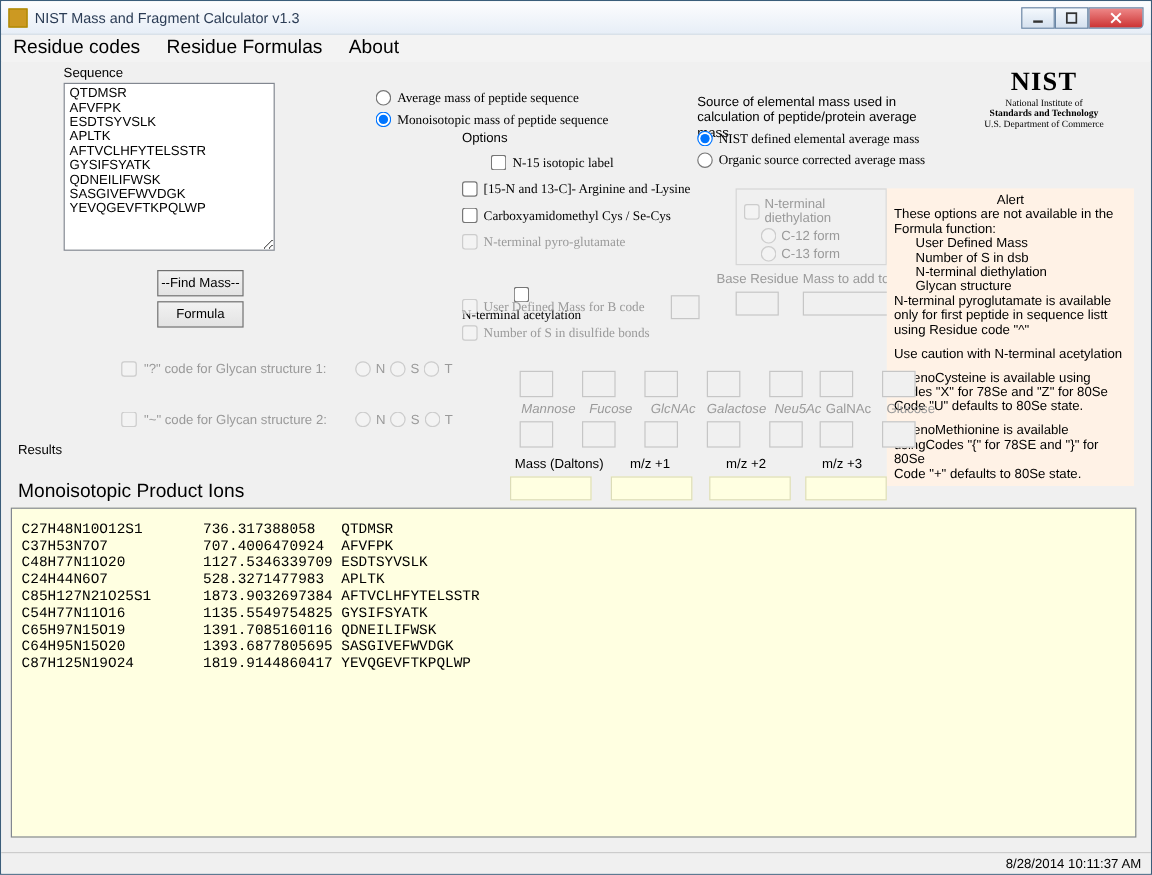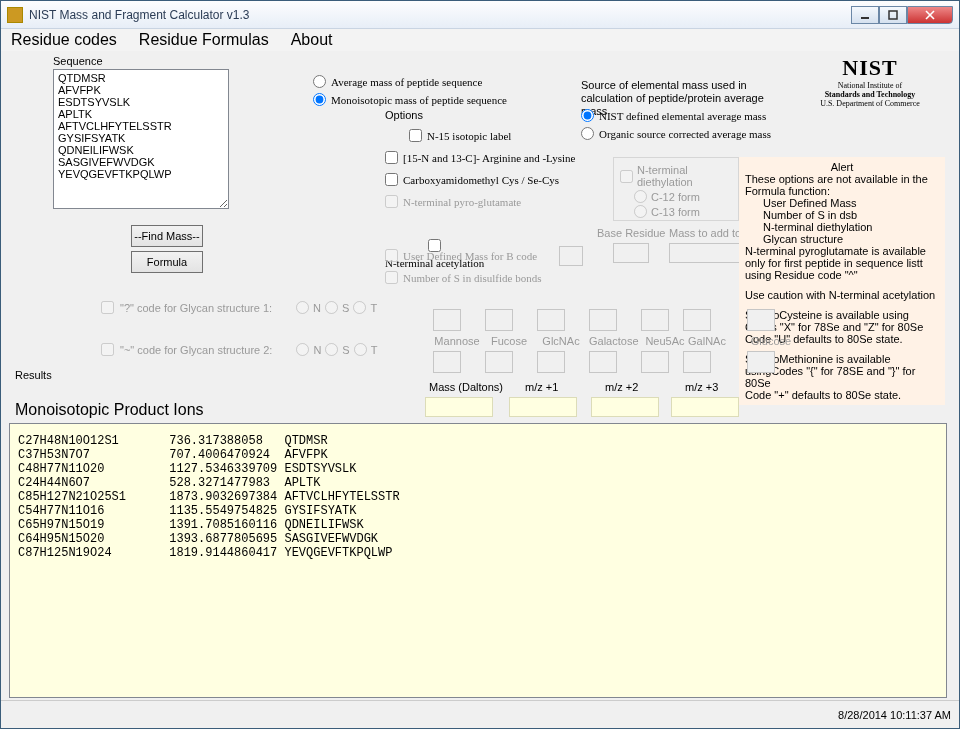--- a/index.html
+++ b/index.html
@@ -37,7 +37,7 @@
 .sugarrow input[type=checkbox]{ margin-right: 2px; }
 .smallbox { width: 28px; height: 22px; border: 1px solid #c6c6c6; background: #f0f0f0; }
 .sugargrid { position: absolute; left: 432px; top: 258px; display: grid; grid-template-columns: repeat(5,48px); gap: 4px 4px; color: #9a9a9a; font-size: 10px; text-align: center; }
-.sugargrid .lbl { height: 12px; }
+.sugargrid .lbl { height: 12px; font-style: italic; }
 .sugargrid2 { position: absolute; left: 682px; top: 258px; display: grid; grid-template-columns: repeat(2,48px); gap: 4px 16px; color: #9a9a9a; font-size: 10px; text-align: center; }
 .results-lbl { position: absolute; left: 14px; top: 318px; font-size: 11px; }
 .mono-lbl { position: absolute; left: 14px; top: 350px; font-size: 16px; }

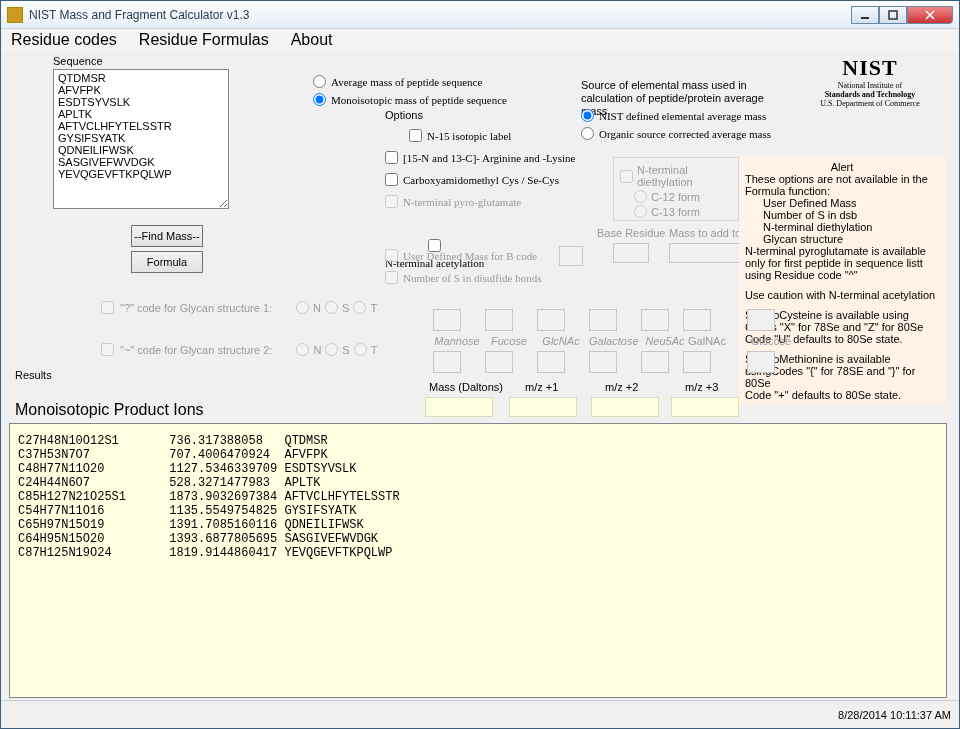--- a/index.html
+++ b/index.html
@@ -38,7 +38,7 @@
 .smallbox { width: 28px; height: 22px; border: 1px solid #c6c6c6; background: #f0f0f0; }
 .sugargrid { position: absolute; left: 432px; top: 258px; display: grid; grid-template-columns: repeat(5,48px); gap: 4px 4px; color: #9a9a9a; font-size: 10px; text-align: center; }
 .sugargrid .lbl { height: 12px; font-style: italic; }
-.sugargrid2 { position: absolute; left: 682px; top: 258px; display: grid; grid-template-columns: repeat(2,48px); gap: 4px 16px; color: #9a9a9a; font-size: 10px; text-align: center; }
+.sugargrid2 { position: absolute; left: 682px; top: 258px; display: grid; grid-template-columns: repeat(2,48px); gap: 4px 4px; color: #9a9a9a; font-size: 10px; text-align: center; }
 .results-lbl { position: absolute; left: 14px; top: 318px; font-size: 11px; }
 .mono-lbl { position: absolute; left: 14px; top: 350px; font-size: 16px; }
 .mzhdr { position: absolute; top: 330px; font-size: 11px; }

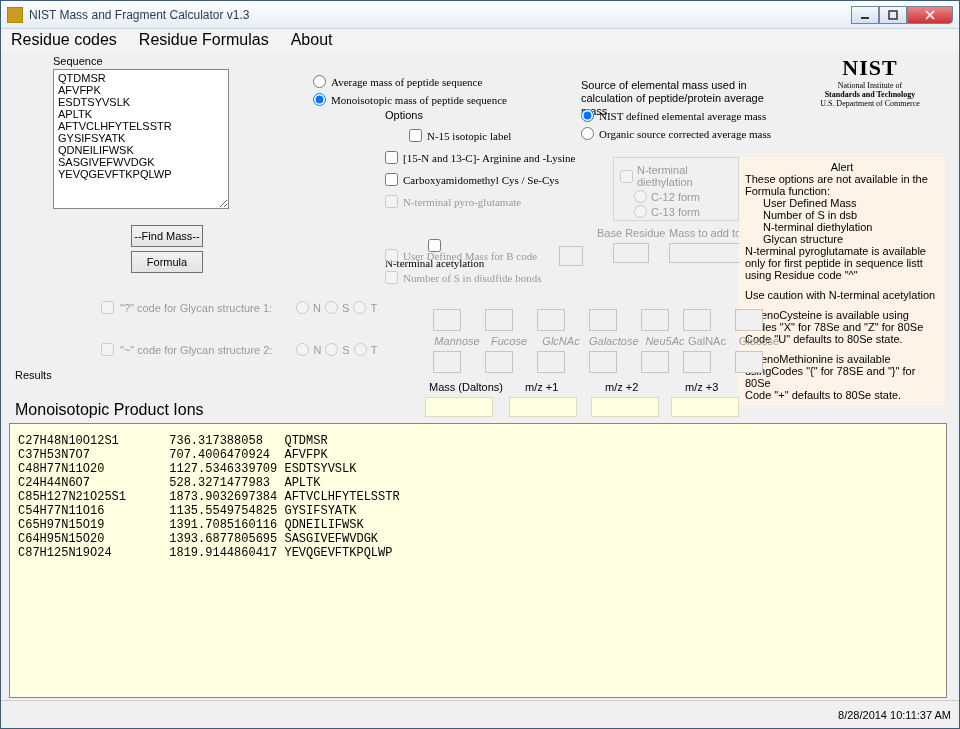--- a/index.html
+++ b/index.html
@@ -15,7 +15,7 @@
 .menubar { height: 22px; background: #f3f3f3; display: flex; align-items: center; padding: 0 10px; gap: 22px; }
 .menubar span { cursor: pointer; font-size: 16px; }
 .client { position: relative; height: calc(100% - 50px - 18px); background: #f0f0f0; }
-.statusbar { position: absolute; bottom: 0; left: 0; right: 0; height: 28px; background: #f0f0f0; border-top: 1px solid #ccc; display: flex; justify-content: flex-end; align-items: center; padding: 0 8px; font-size: 11px; }
+.statusbar { position: absolute; bottom: 0; left: 0; right: 0; height: 18px; background: #f0f0f0; border-top: 1px solid #ccc; display: flex; justify-content: flex-end; align-items: center; padding: 0 8px; font-size: 11px; }
 .seq-label { position: absolute; left: 52px; top: 4px; font-size: 11px; }
 .seq-box { position: absolute; left: 52px; top: 18px; width: 176px; height: 140px; background: #fff; border: 1px solid #828790; padding: 2px 4px; white-space: pre; font-size: 11px; overflow: hidden; }
 .btn { position: absolute; width: 72px; height: 22px; background: linear-gradient(to bottom,#f2f2f2,#e3e3e3); border: 1px solid #707070; cursor: pointer; display: flex; align-items: center; justify-content: center; }

